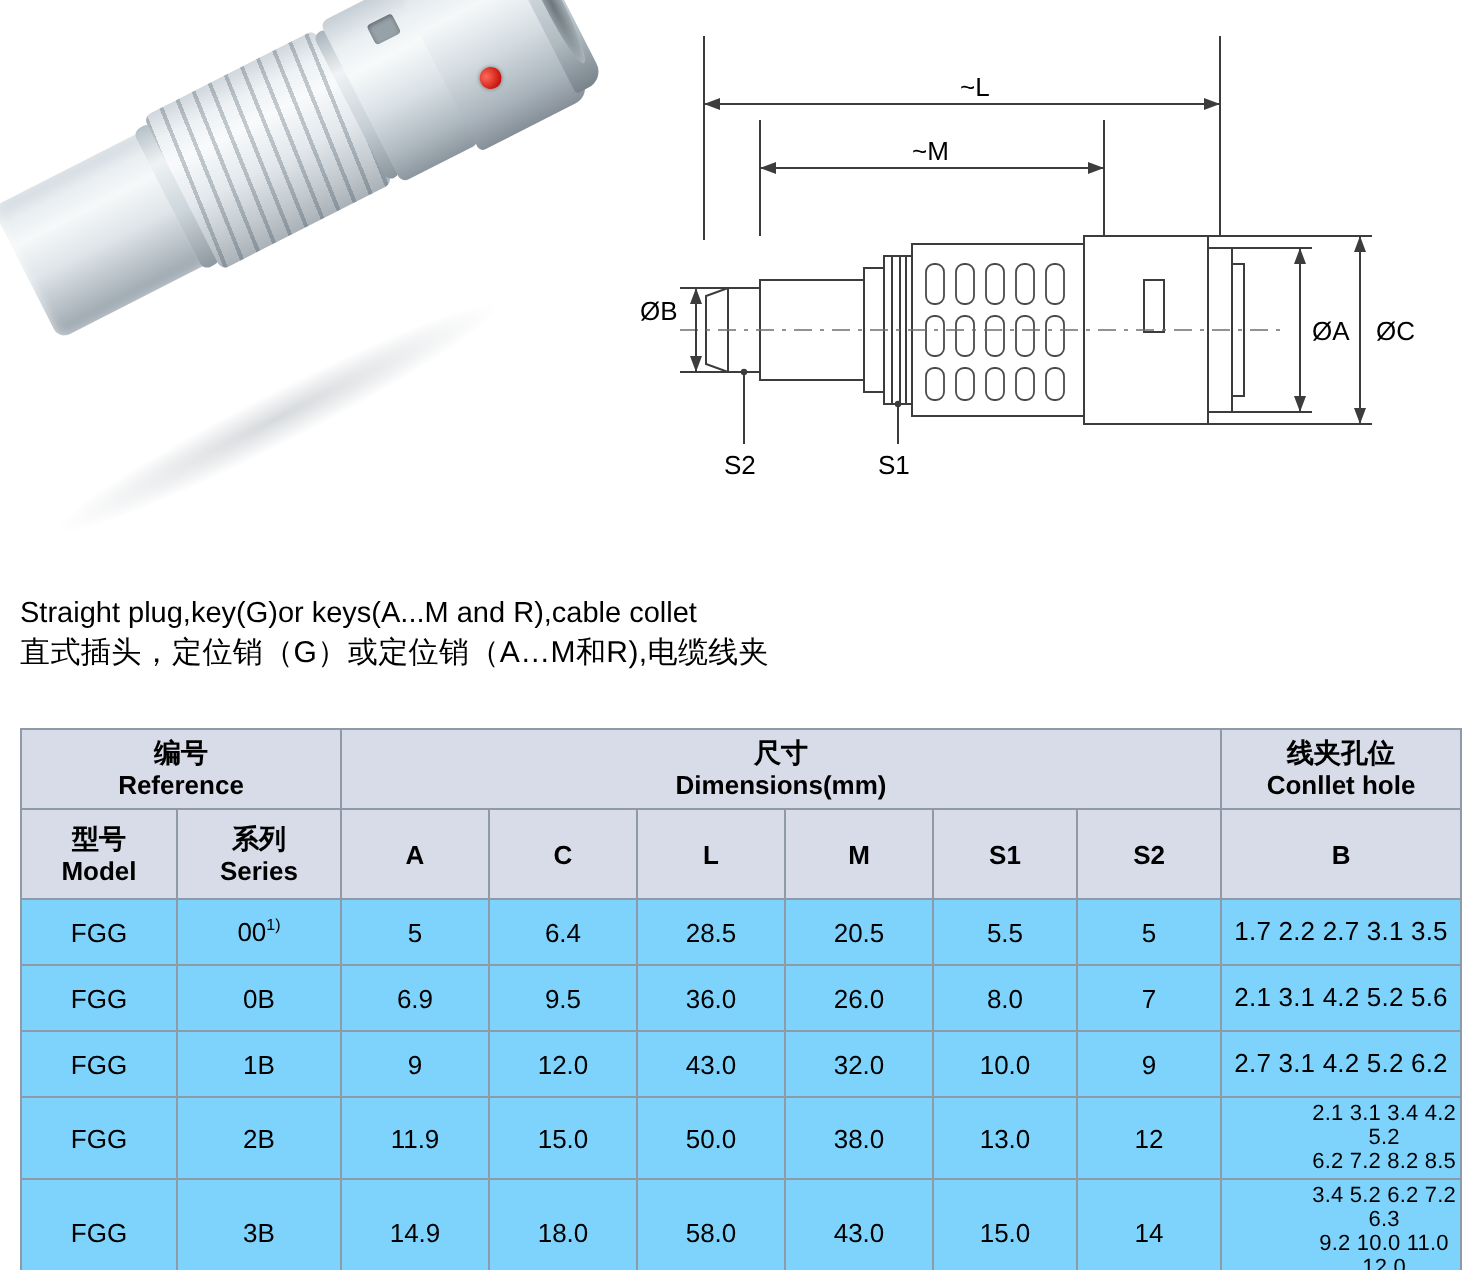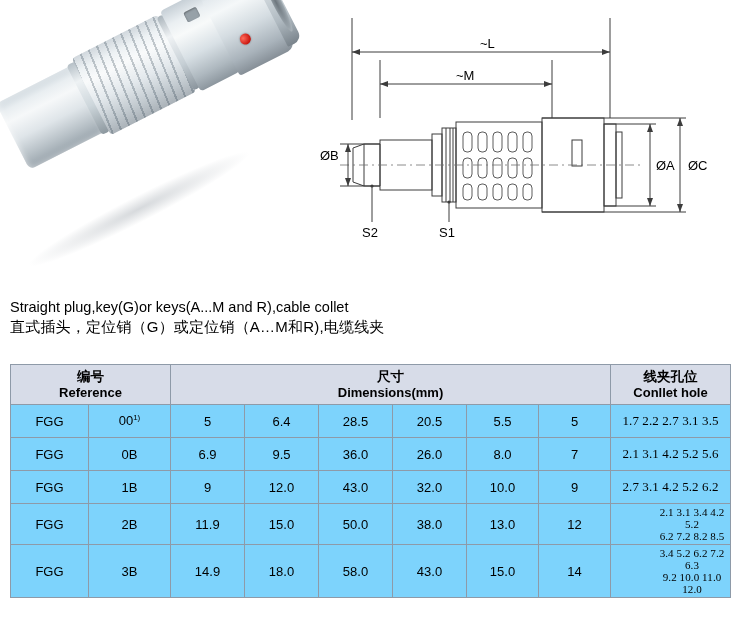--- a/index.html
+++ b/index.html
@@ -357,6 +357,23 @@
           <span class="hdr-en">Conllet hole</span>
         </th>
       </tr>
+      <tr class="sub">
+        <th>
+          <span class="hdr-cn">型号</span>
+          <span class="hdr-en">Model</span>
+        </th>
+        <th>
+          <span class="hdr-cn">系列</span>
+          <span class="hdr-en">Series</span>
+        </th>
+        <th>A</th>
+        <th>C</th>
+        <th>L</th>
+        <th>M</th>
+        <th>S1</th>
+        <th>S2</th>
+        <th>B</th>
+      </tr>
     </thead>
     <tbody>
 

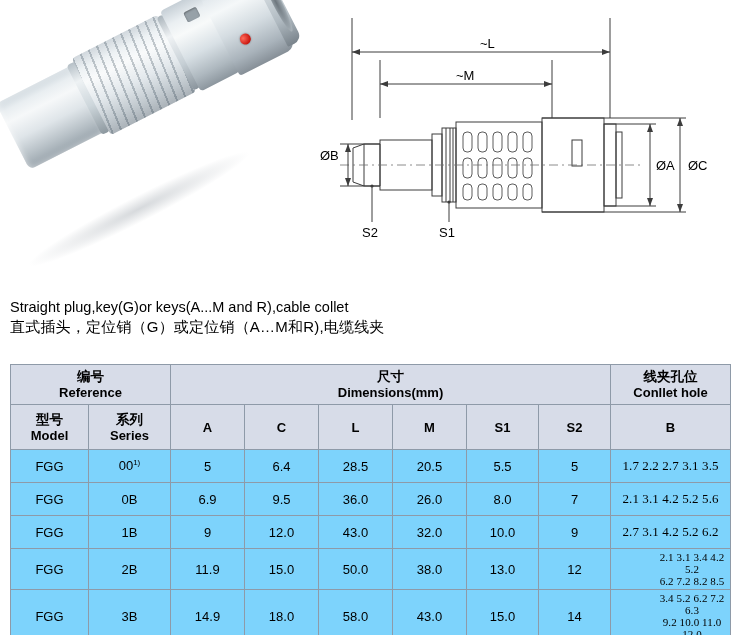--- a/index.html
+++ b/index.html
@@ -200,7 +200,6 @@
     font-size: 11.5px;
     line-height: 12.5px;
     letter-spacing: .1px;
-    font-family: Liberation Serif, serif;
   }
   td.bcol.two-line { font-size: 11px; line-height: 12px; padding-left: 44px; }
   sup { font-size: 8px; vertical-align: super; }

